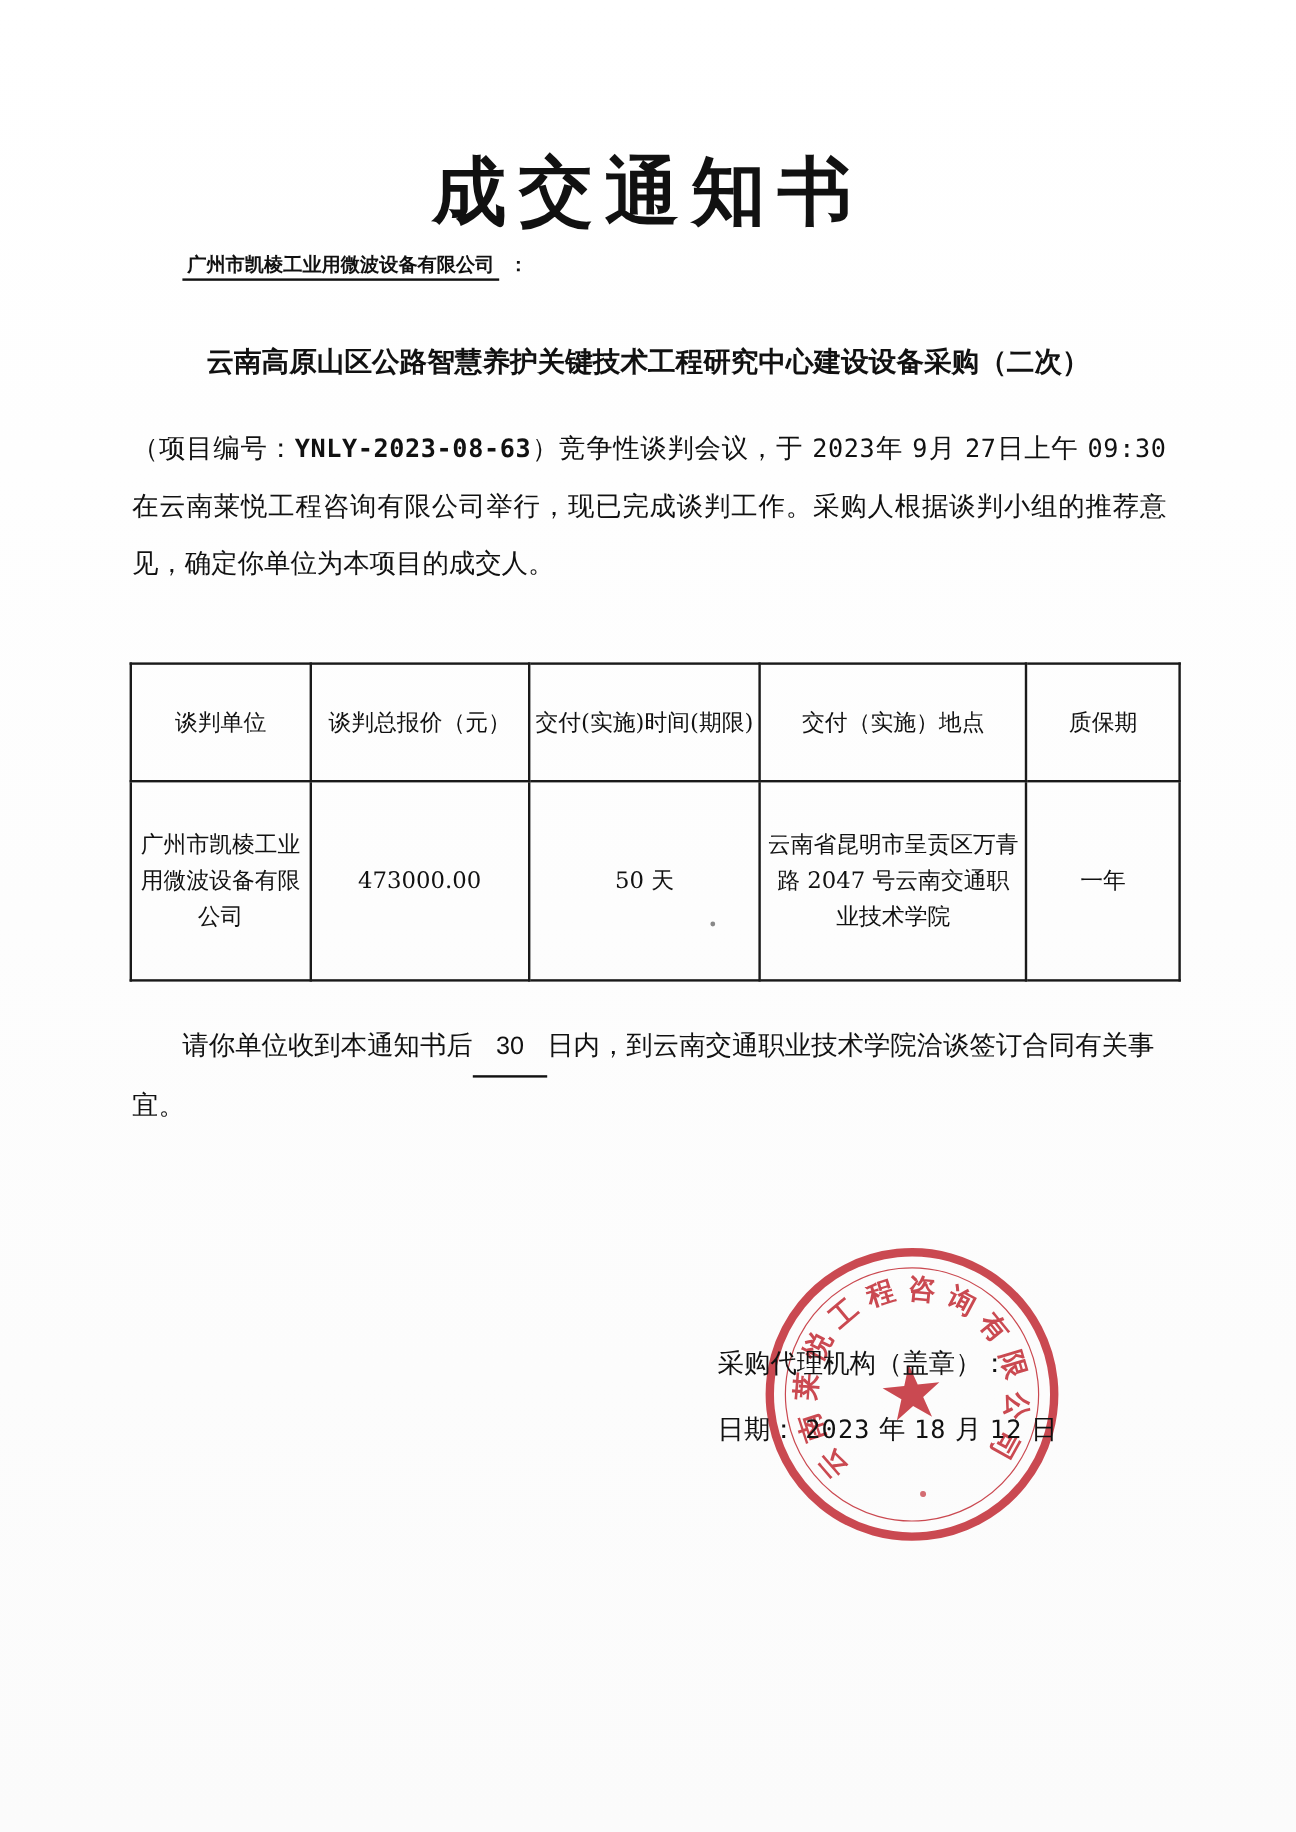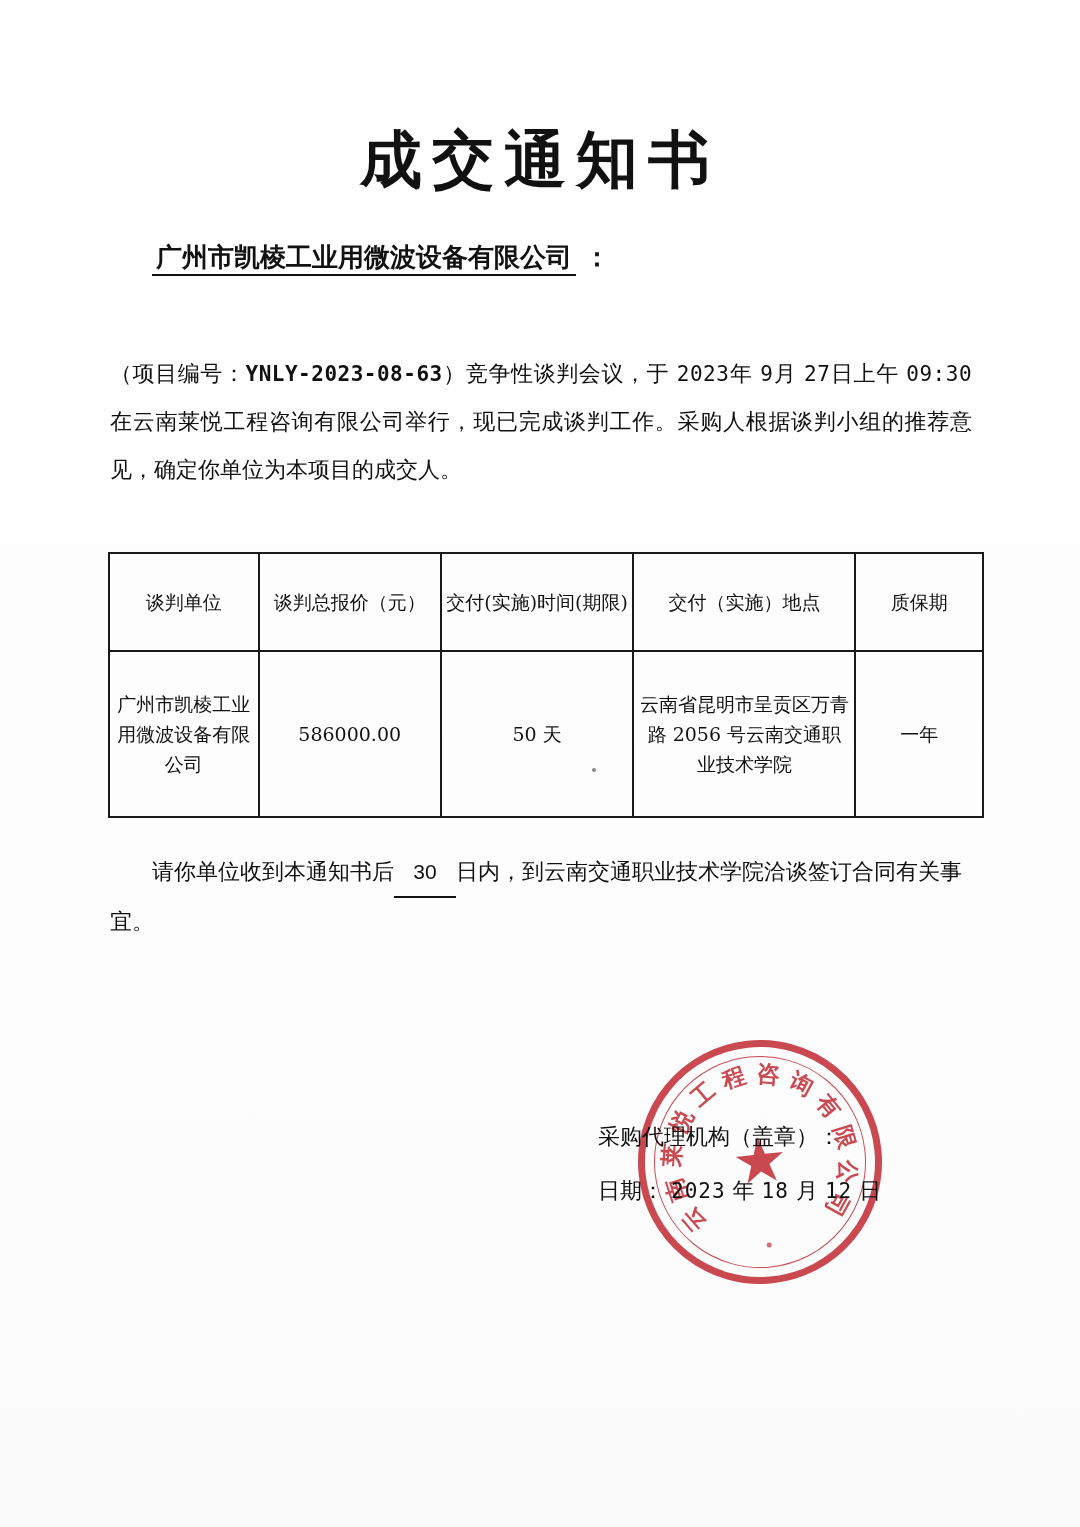--- a/index.html
+++ b/index.html
@@ -46,9 +46,9 @@
 
   .addressee {
     position: absolute;
-    top: 240px;
+    top: 211px;
     left: 152px;
-    font-size: 26px;
+    font-size: 16px;
     font-weight: 700;
     color: #111;
   }

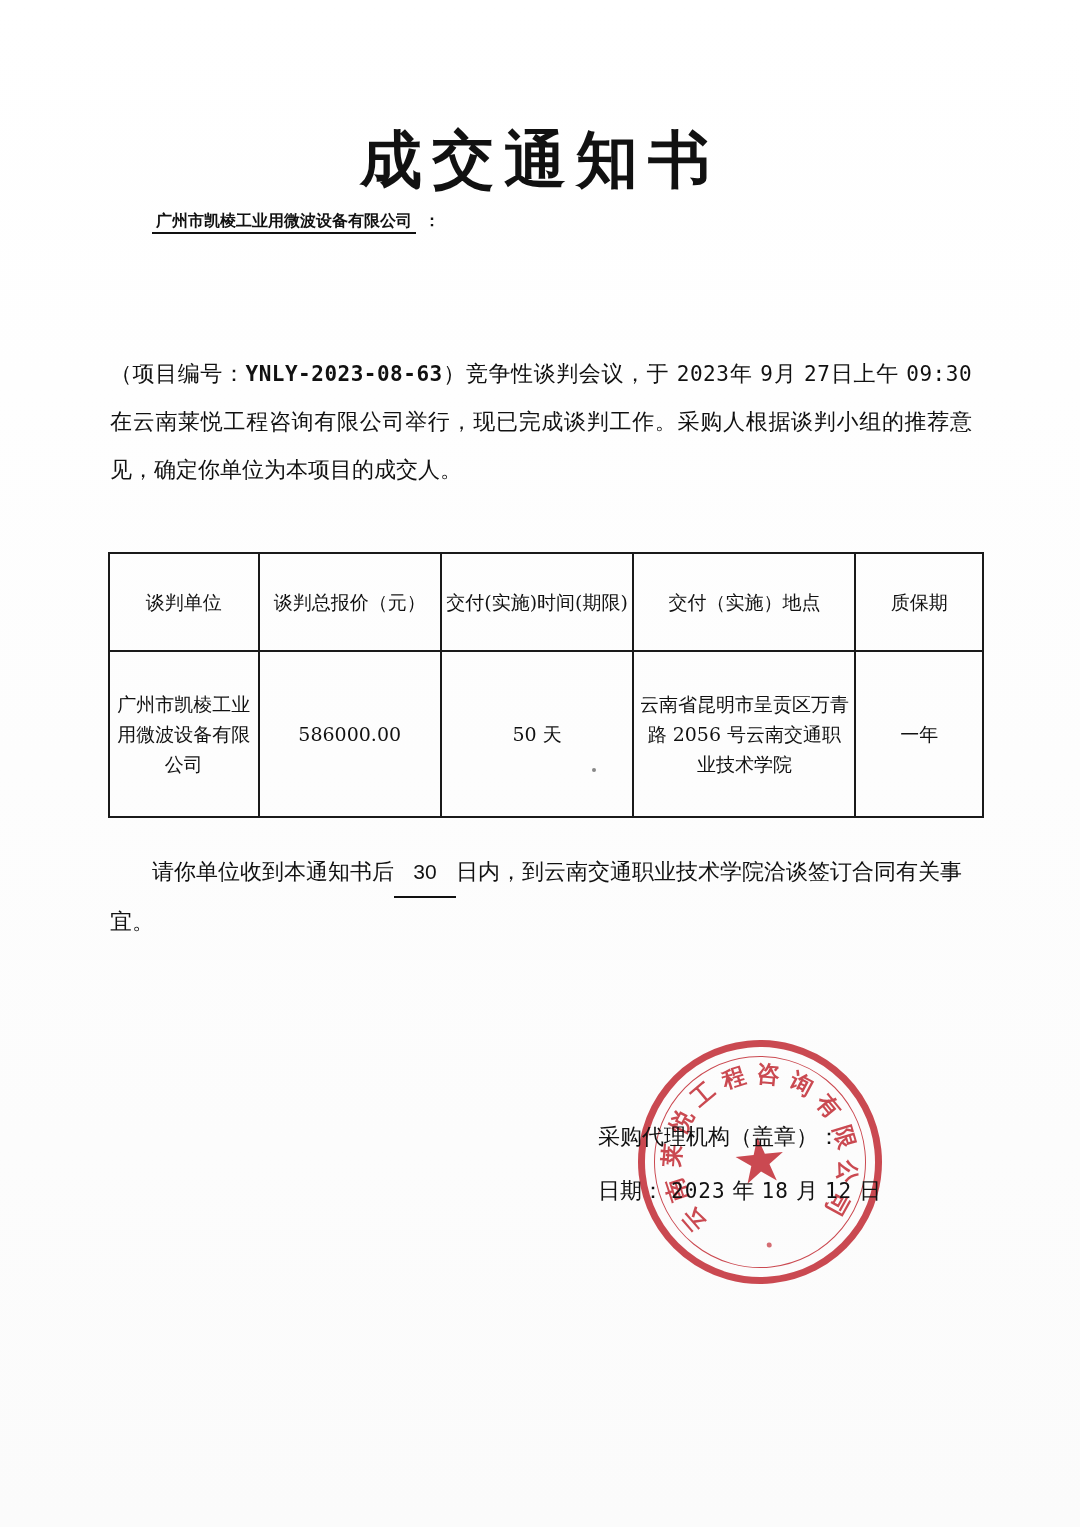--- a/index.html
+++ b/index.html
@@ -231,6 +231,7 @@
     <span class="name">广州市凯棱工业用微波设备有限公司</span><span class="colon">：</span>
   </div>
 
+  <div class="project-line">云南高原山区公路智慧养护关键技术工程研究中心建设设备采购（二次）</div>
 
   <div class="body-text">
     <span>（项目编号：</span><span class="mono bold">YNLY-2023-08-63</span><span>）竞争性谈判会议，于</span>

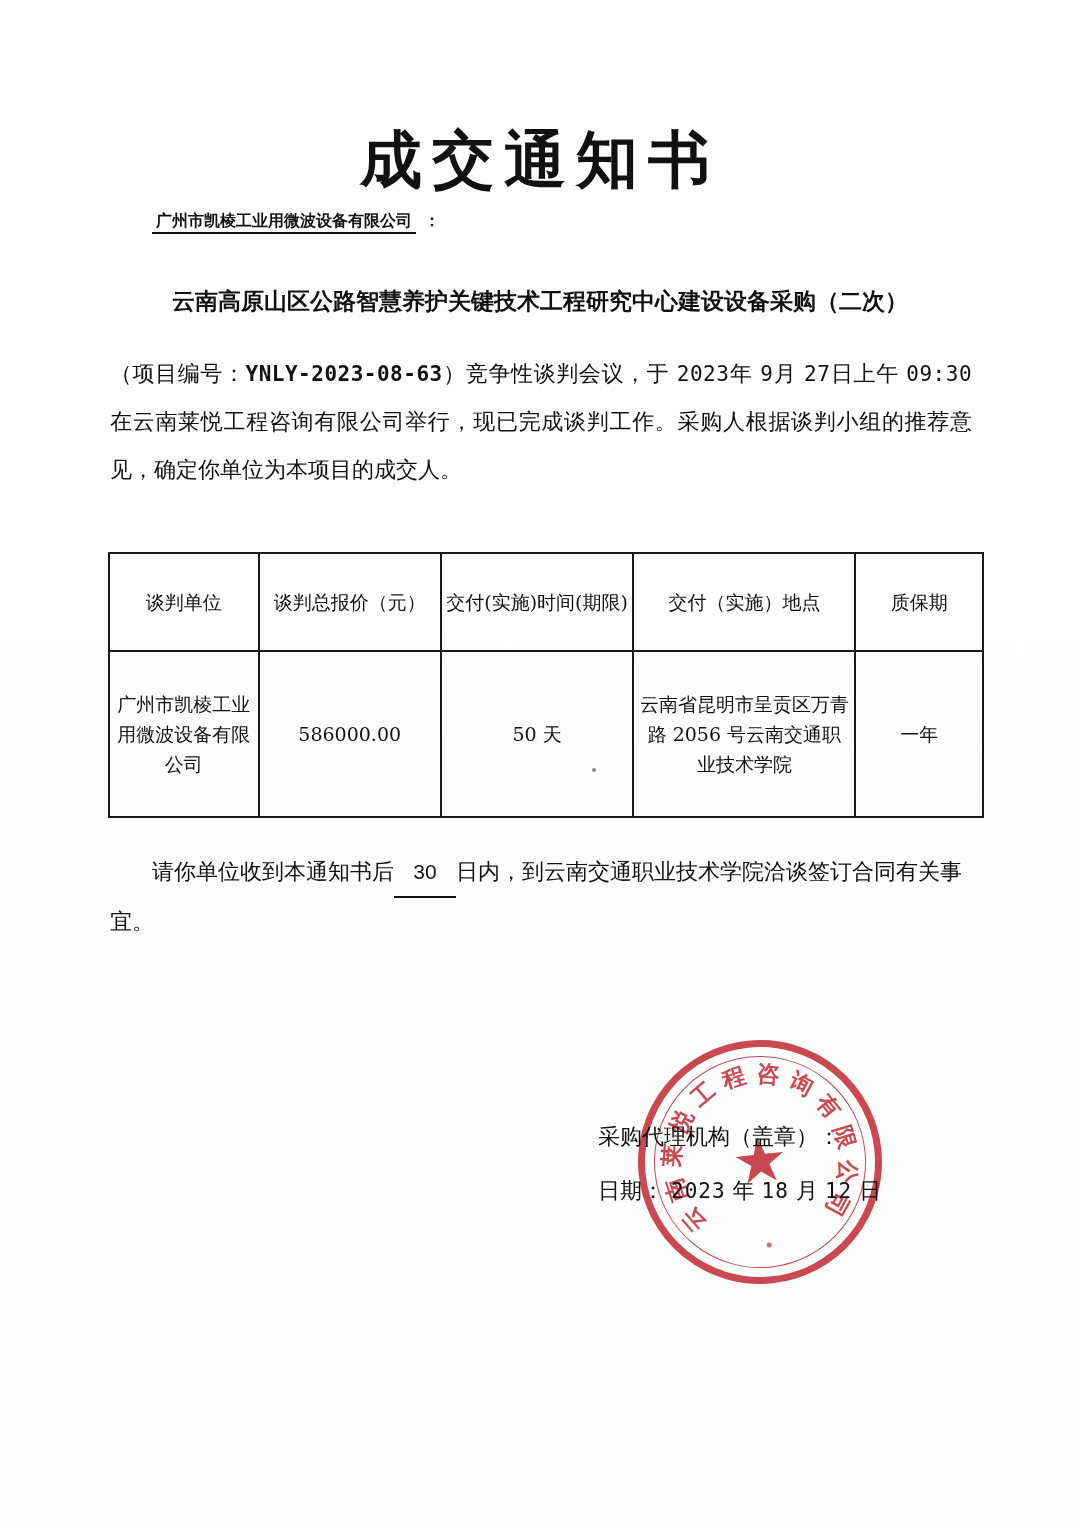--- a/index.html
+++ b/index.html
@@ -256,7 +256,7 @@
         <td class="col-1">广州市凯棱工业用微波设备有限公司</td>
         <td class="col-2">586000.00</td>
         <td class="col-3">50 天</td>
-        <td class="col-4">云南省昆明市呈贡区万青路 2056 号云南交通职业技术学院</td>
+        <td class="col-4">云南省昆明市呈贡区万青路 2047 号云南交通职业技术学院</td>
         <td class="col-5">一年</td>
       </tr>
     </tbody>

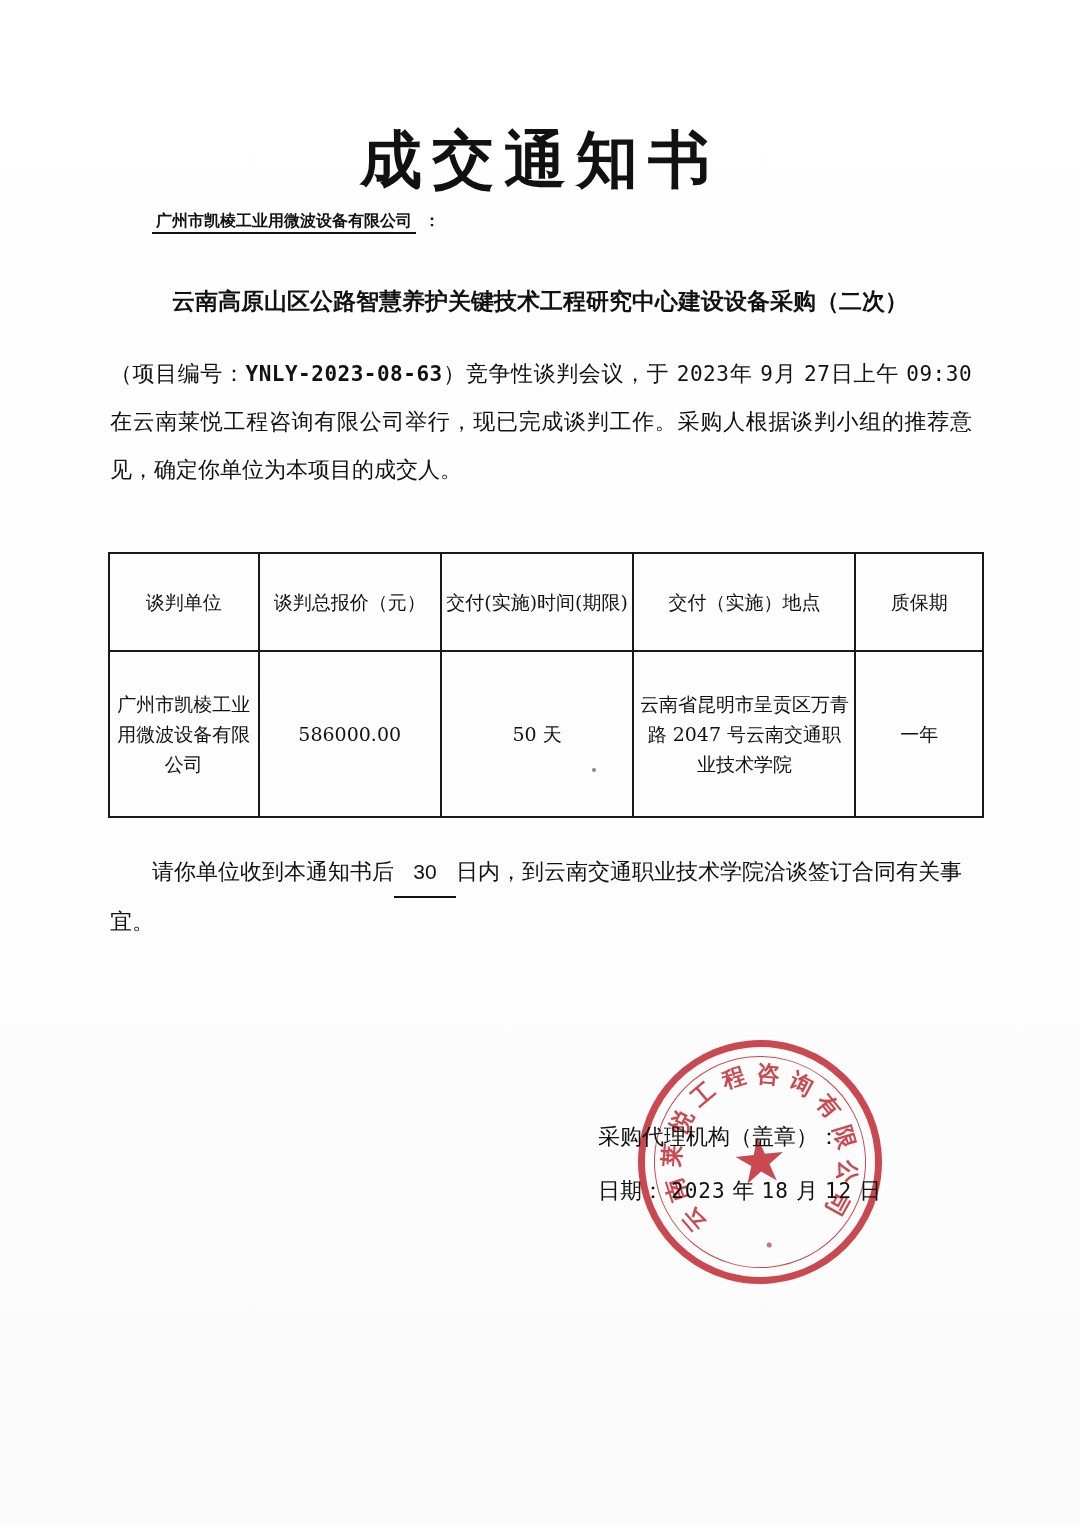--- a/index.html
+++ b/index.html
@@ -254,7 +254,7 @@
     <tbody>
       <tr>
         <td class="col-1">广州市凯棱工业用微波设备有限公司</td>
-        <td class="col-2">586000.00</td>
+        <td class="col-2">473000.00</td>
         <td class="col-3">50 天</td>
         <td class="col-4">云南省昆明市呈贡区万青路 2047 号云南交通职业技术学院</td>
         <td class="col-5">一年</td>

